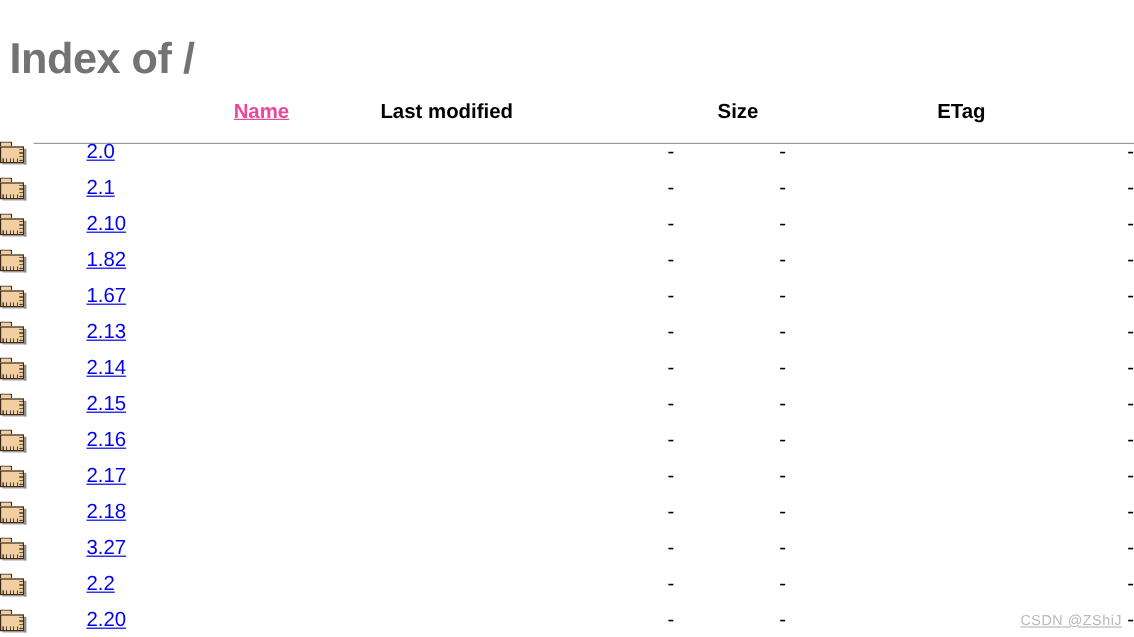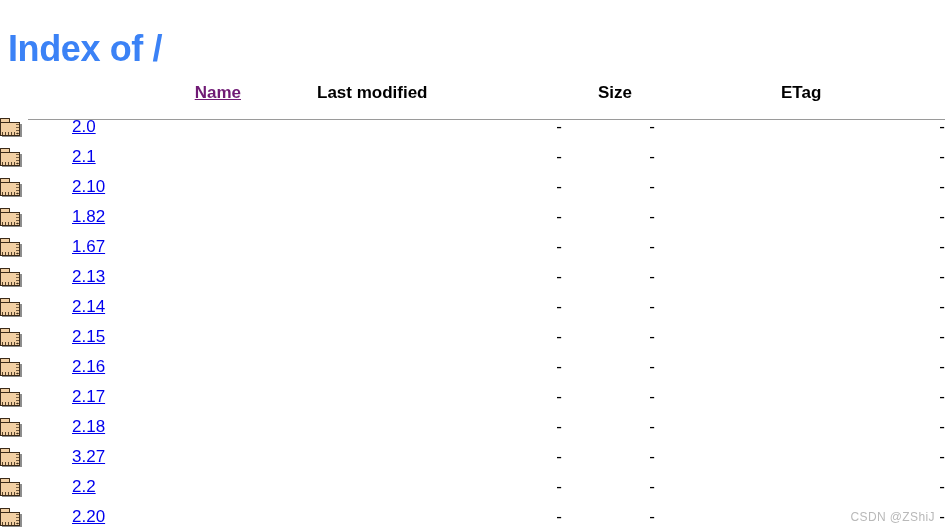--- a/index.html
+++ b/index.html
@@ -27,7 +27,7 @@
     letter-spacing: -0.4px;
     line-height: 46px;
     white-space: nowrap;
-    color: #3b82f6;
+    color: #737373;
   }
 
   

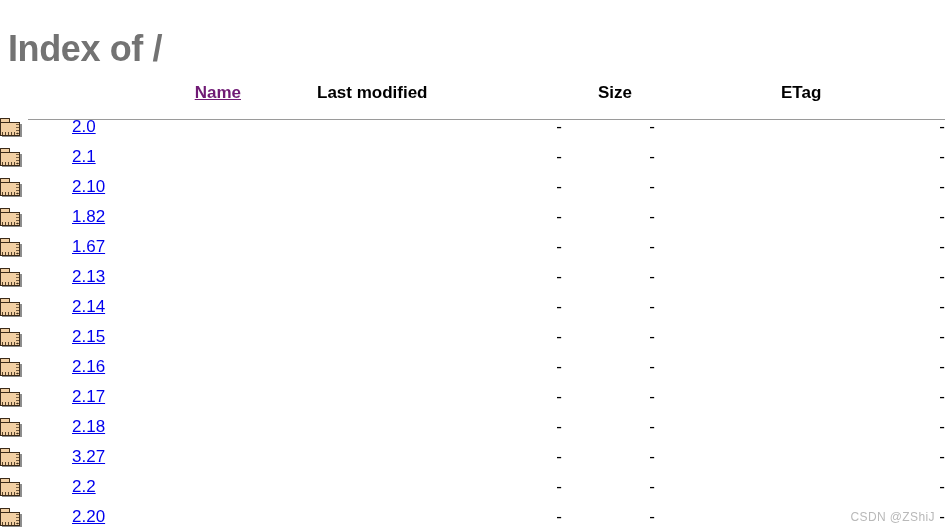--- a/index.html
+++ b/index.html
@@ -67,7 +67,7 @@
   .hdr .th-etag  { text-align: left;  padding-left: 126px; }
 
   .hdr a, .name-link {
-    color: #701a75;
+    color: #ec4899;
     text-decoration: underline;
   }
   .rule {

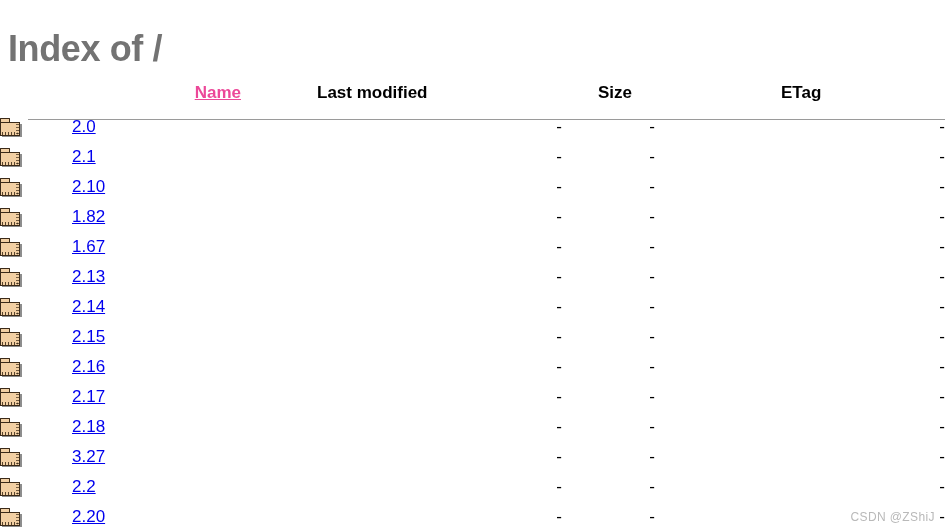--- a/index.html
+++ b/index.html
@@ -190,6 +190,7 @@
     letter-spacing: 0.4px;
     white-space: nowrap;
     font-family: "Liberation Sans", sans-serif;
+    text-decoration: underline;
   }
 </style>
 </head>

